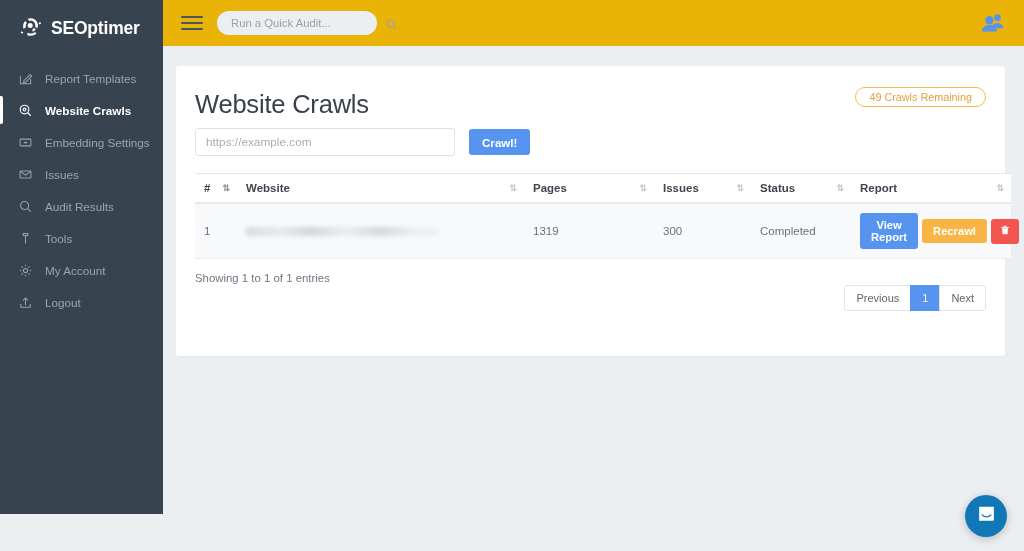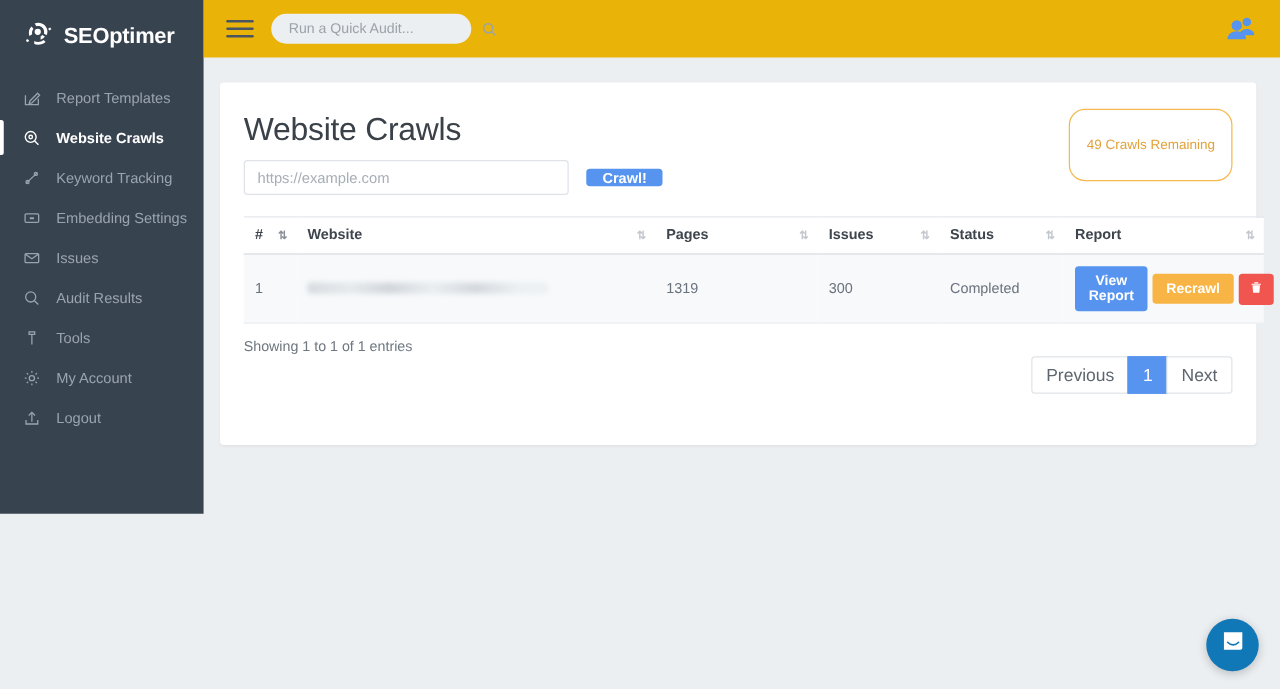--- a/index.html
+++ b/index.html
@@ -13,7 +13,7 @@
 
   
   .sidebar {
-    width: 163px; min-width: 163px; height: 411px;
+    width: 163px; min-width: 163px; height: 514px;
     background: #384350;
     display: flex; flex-direction: column;
   }

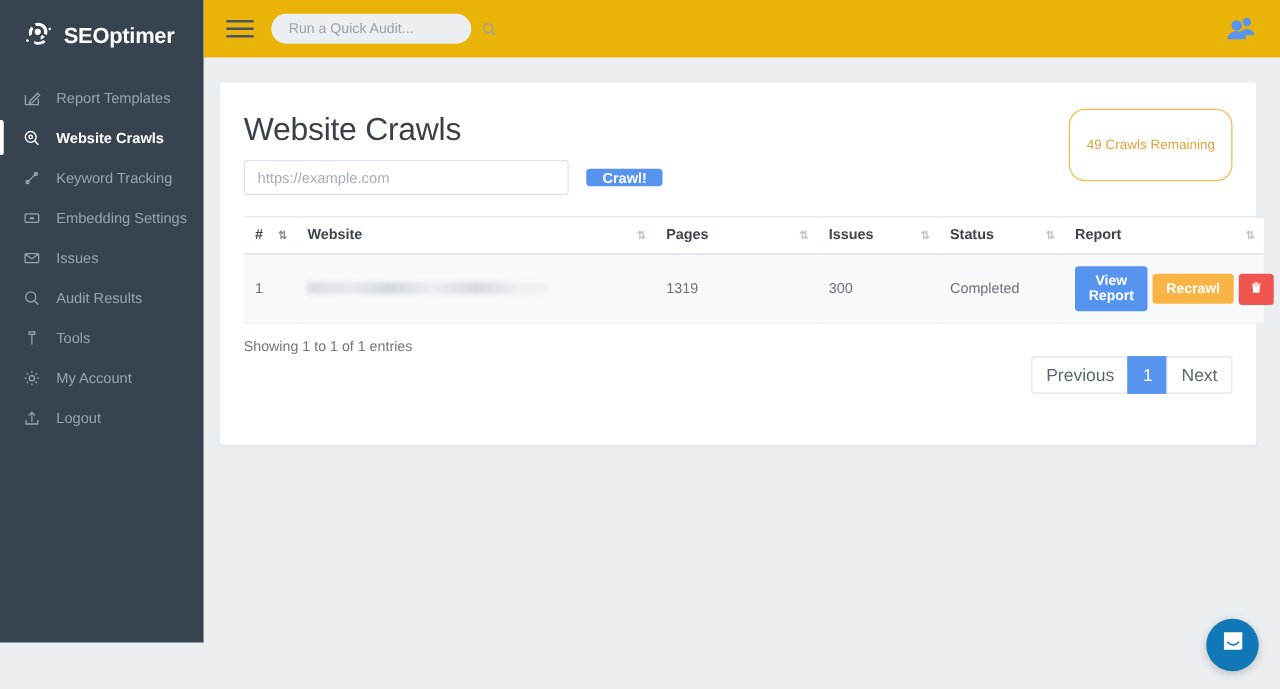--- a/index.html
+++ b/index.html
@@ -101,7 +101,7 @@
     position: absolute; right: 19px; top: 21px;
     border: 1px solid #f5b94f; color: #e2a23b;
     border-radius: 13px; font-size: 10.8px;
-    padding: 22px 13px; background: #ffffff;
+    padding: 3px 13px; background: #ffffff;
     cursor: pointer; white-space: nowrap;
   }
   .crawl-row { display: flex; align-items: center; gap: 14px; margin-bottom: 17px; }

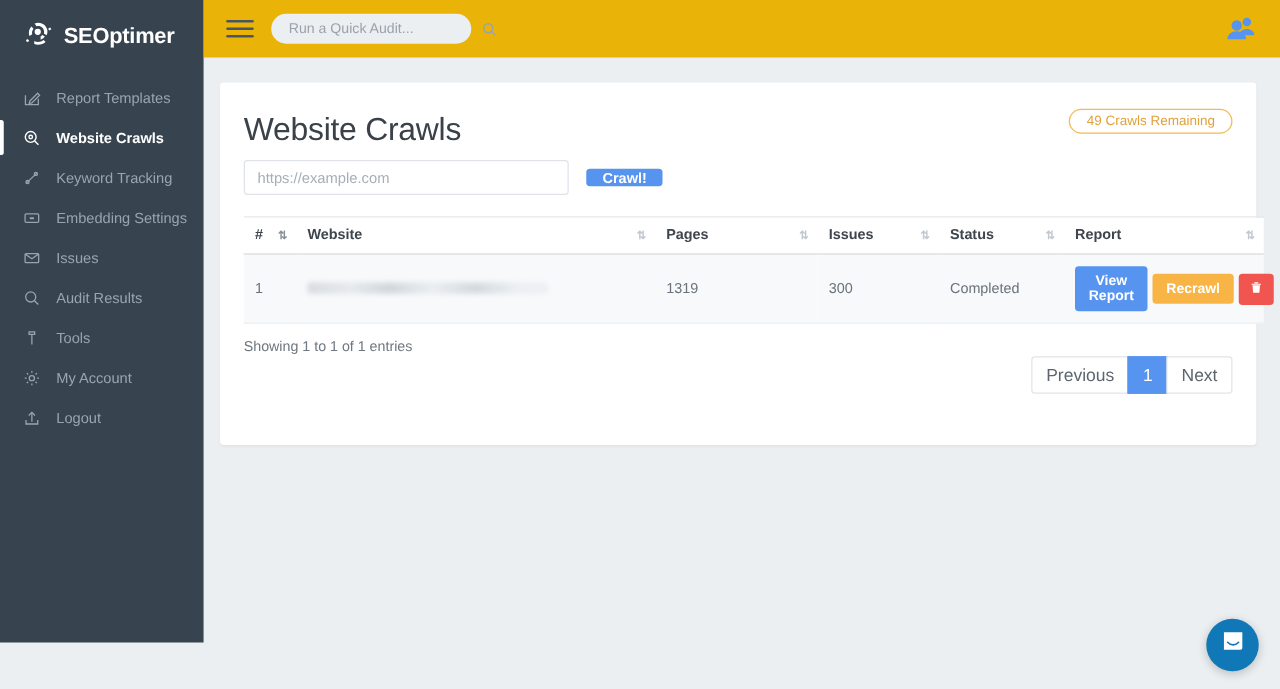--- a/index.html
+++ b/index.html
@@ -261,16 +261,6 @@
         <span>Website Crawls</span>
       </div>
 
-      <div class="nav-item">
-        <span class="nav-icon">
-          <svg viewBox="0 0 16 16" width="15" height="15" fill="none" stroke="#9aa4b0" stroke-width="1.1">
-            <path d="M3 12.5L12.5 3.5"></path>
-              <circle cx="4.3" cy="11.3" r="1.3"></circle>
-              <circle cx="11.4" cy="4.4" r="1.3"></circle>
-          </svg>
-        </span>
-        <span>Keyword Tracking</span>
-      </div>
 
       <div class="nav-item">
         <span class="nav-icon">

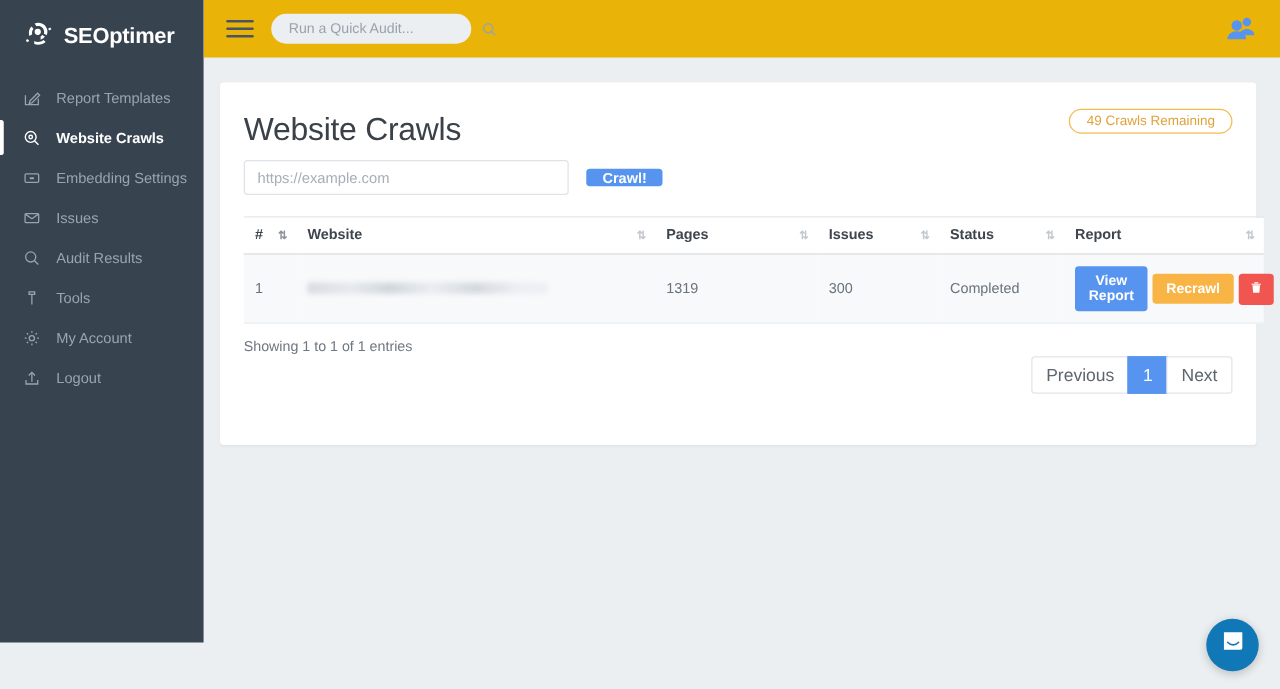--- a/index.html
+++ b/index.html
@@ -115,7 +115,7 @@
   .url-input::placeholder { color: #a7aeb6; }
   .crawl-btn {
     background: #5694f0; color: #ffffff; border: none;
-    border-radius: 3px; height: 14px; padding: 0 13px;
+    border-radius: 3px; height: 26px; padding: 0 13px;
     font-size: 11.6px; font-family: "Liberation Sans", sans-serif;
     cursor: pointer; font-weight: bold;
   }

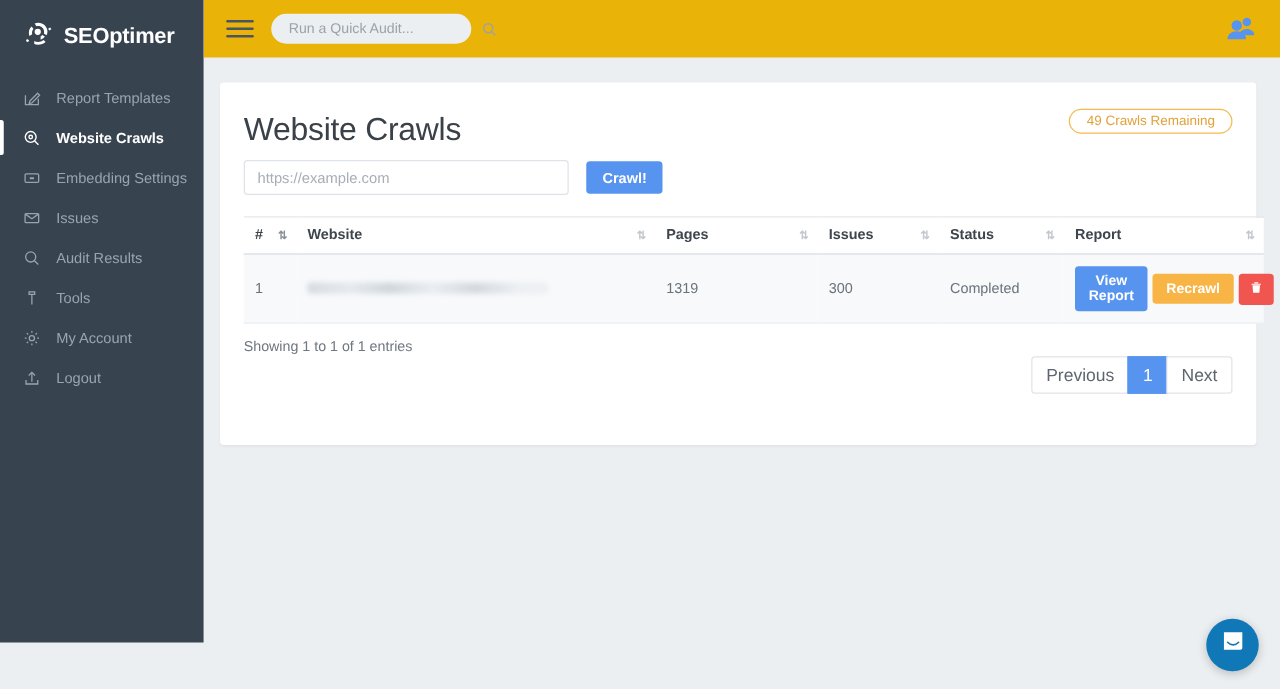--- a/index.html
+++ b/index.html
@@ -199,7 +199,7 @@
   .pagination { display: flex; margin-top: 13px; }
   .pagination button {
     border: 1px solid #e1e5e9; background: #ffffff;
-    font-size: 14px; color: #5d656e; padding: 6px 11px;
+    font-size: 11px; color: #5d656e; padding: 6px 11px;
     cursor: pointer; margin-right: -1px;
     font-family: "Liberation Sans", sans-serif;
   }

